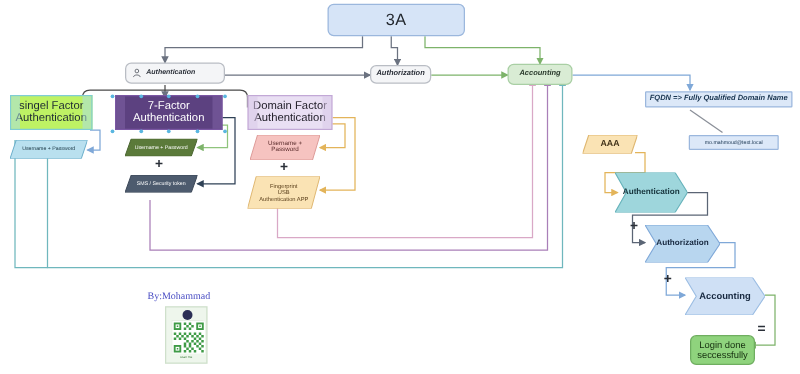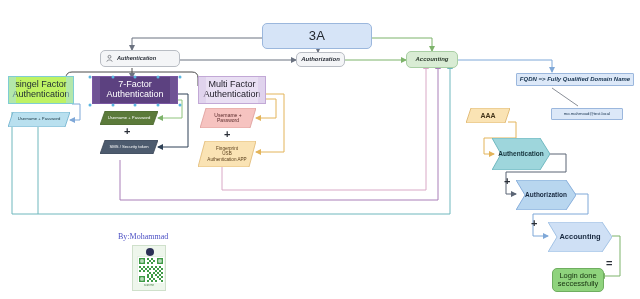--- a/index.html
+++ b/index.html
@@ -282,7 +282,7 @@
     </g>
   </svg>
 
-  <div class="node rbox title-3a" style="left:262px;top:3px;width:110px;height:26px;margin-top:20px;">
+  <div class="node rbox title-3a" style="left:262px;top:3px;width:110px;height:26px;">
     <span>3A</span>
   </div>
 

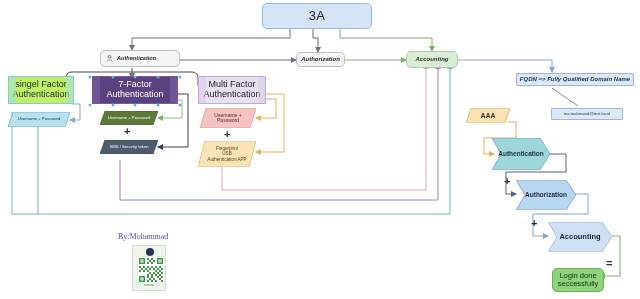--- a/index.html
+++ b/index.html
@@ -358,7 +358,7 @@
   <div class="node mfa" style="left:198px;top:76px;width:68px;height:28px;flex-direction:column;">
     <span class="band l"></span>
     <span class="band r"></span>
-    <span>Multi Factor</span>
+    <span>Domain Factor</span>
     <span>Authentication</span>
   </div>
 

